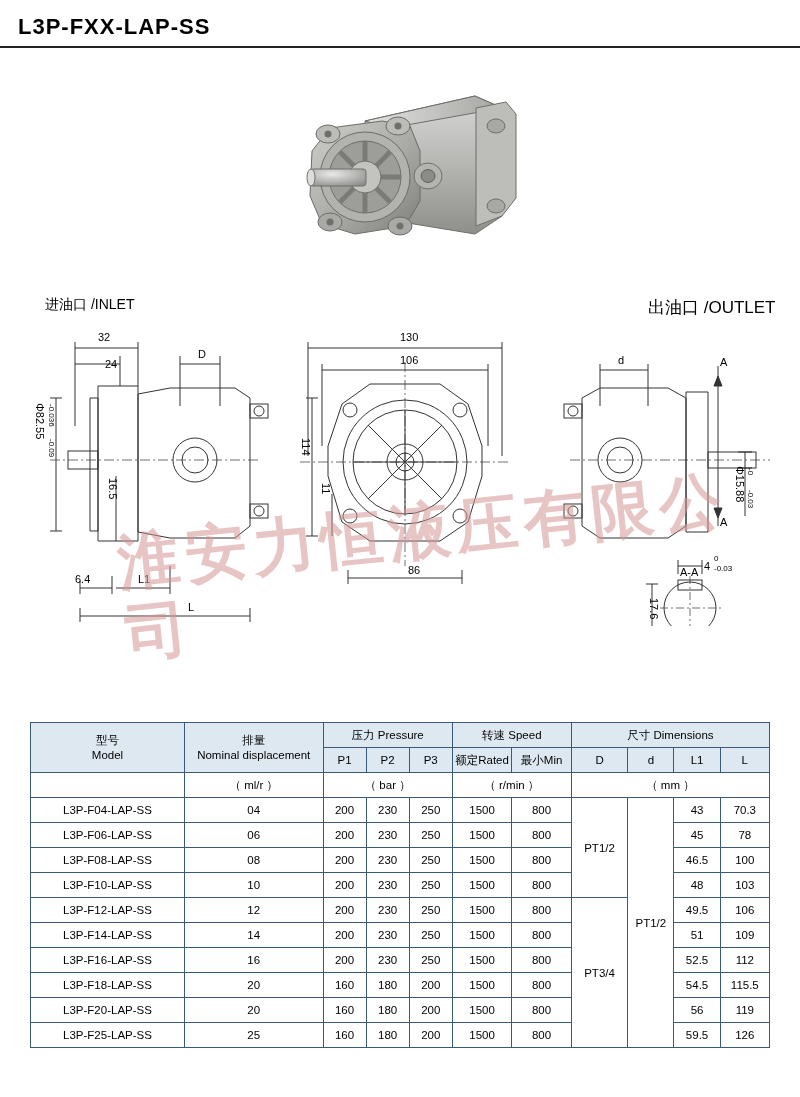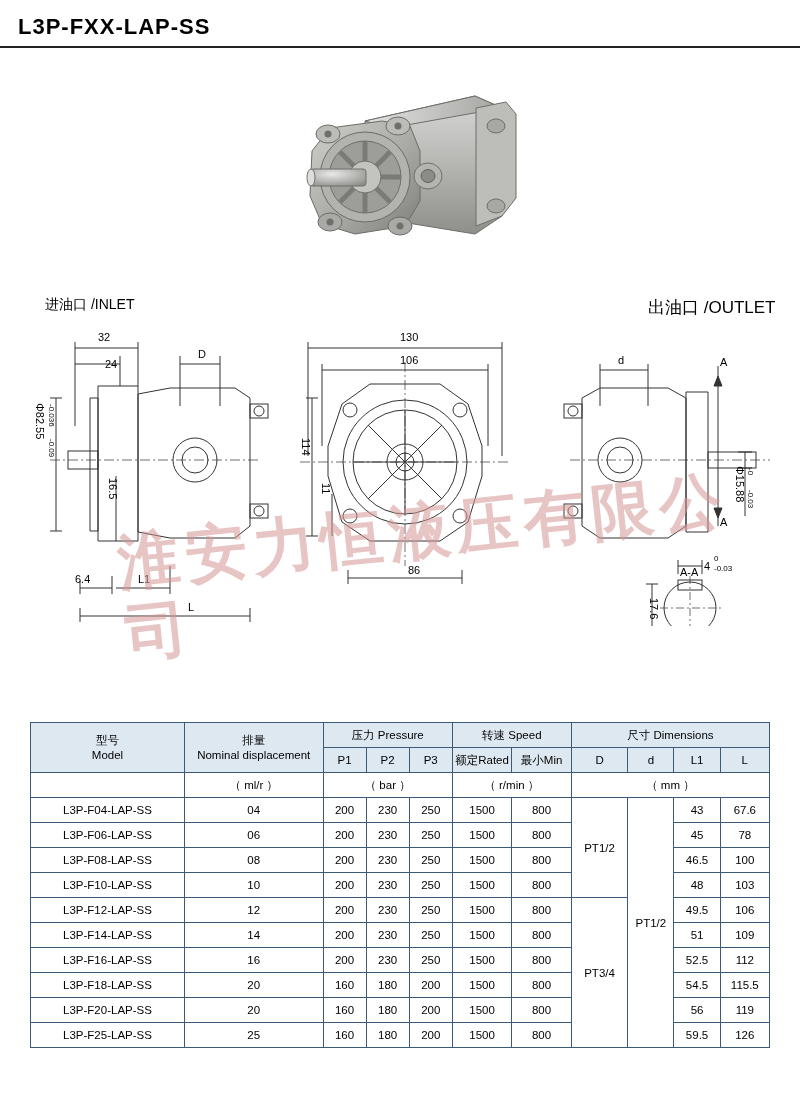--- a/index.html
+++ b/index.html
@@ -371,7 +371,7 @@
         <td rowspan="4">PT1/2</td>
         <td rowspan="10">PT1/2</td>
         <td>43</td>
-        <td>67.6</td>
+        <td>70.3</td>
       </tr>
 
       <tr>

